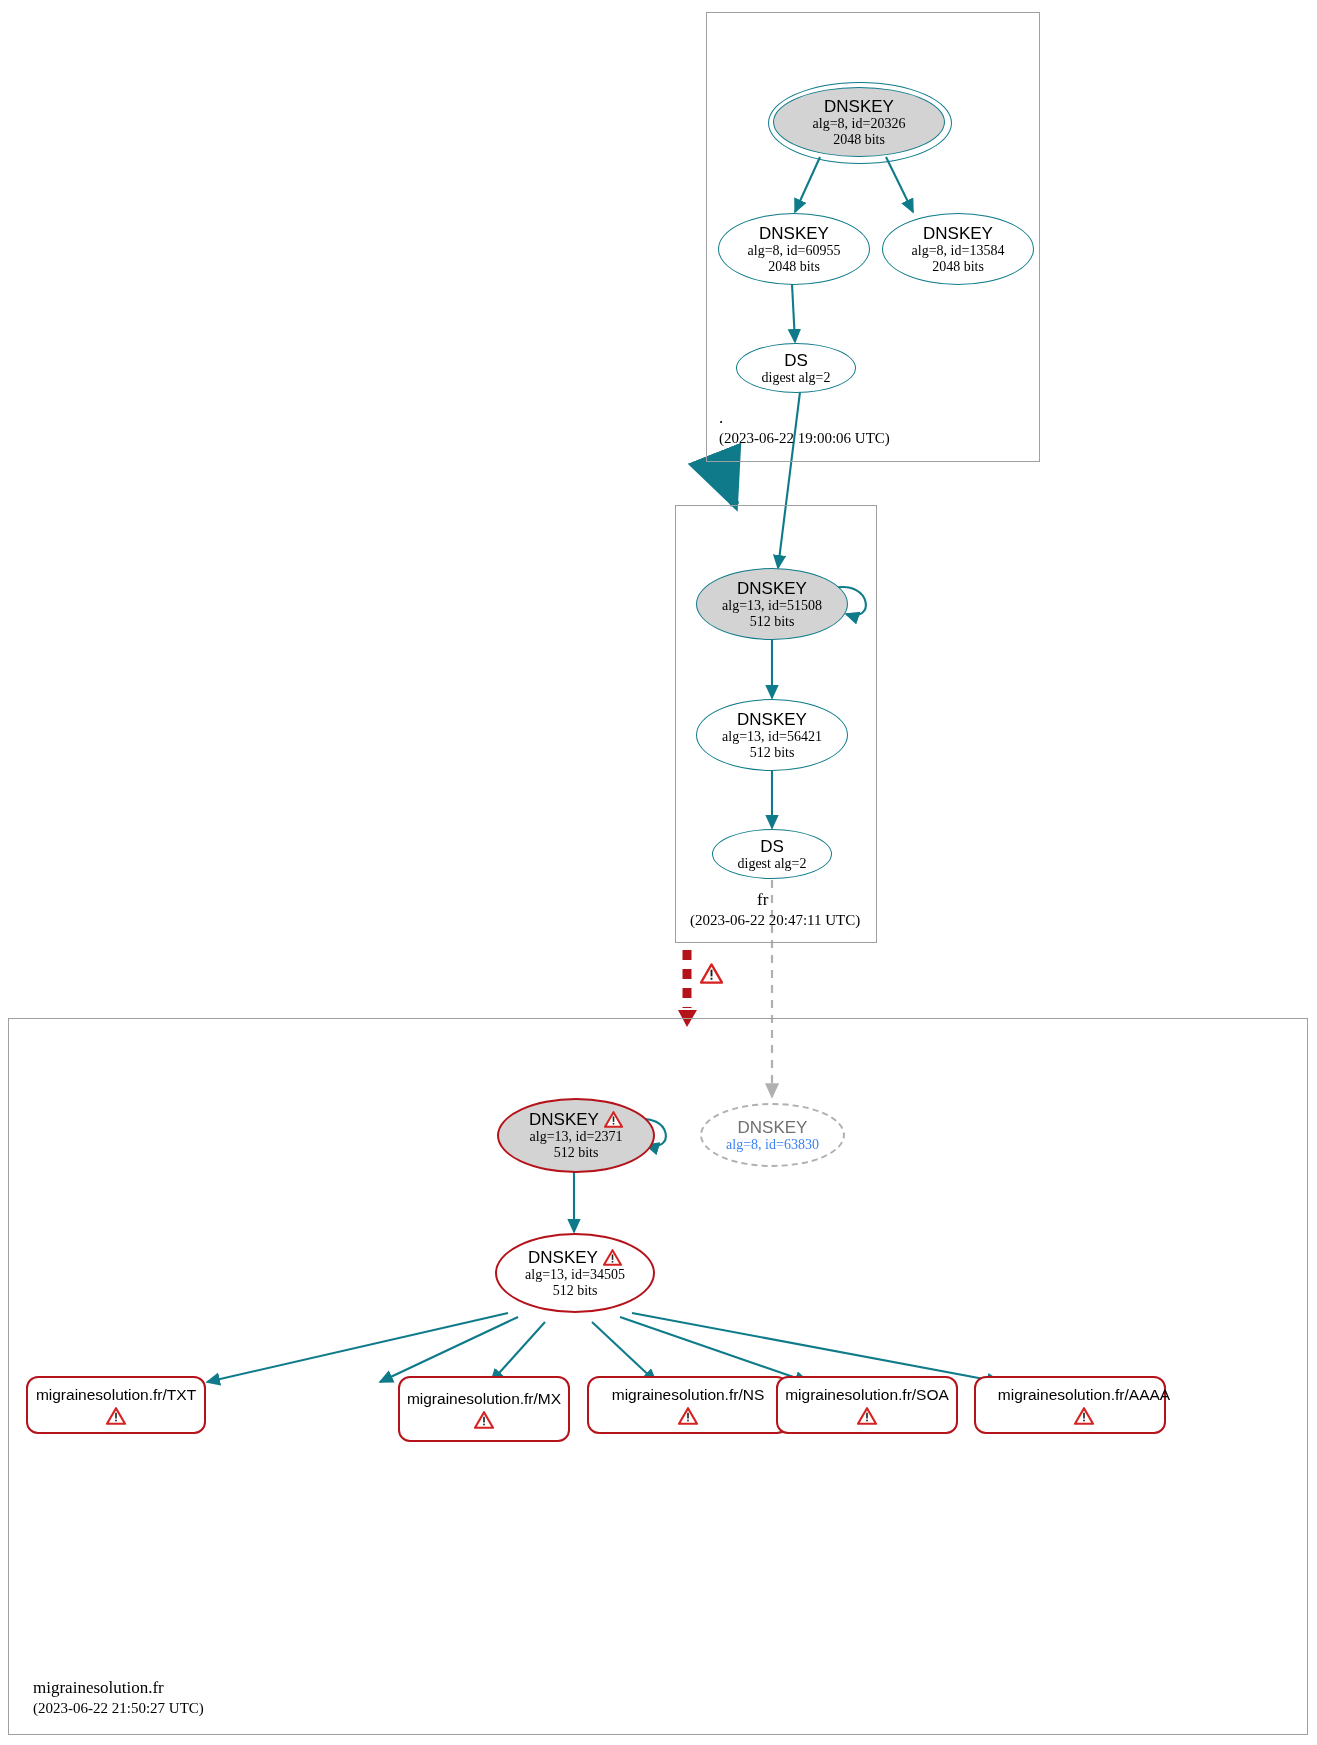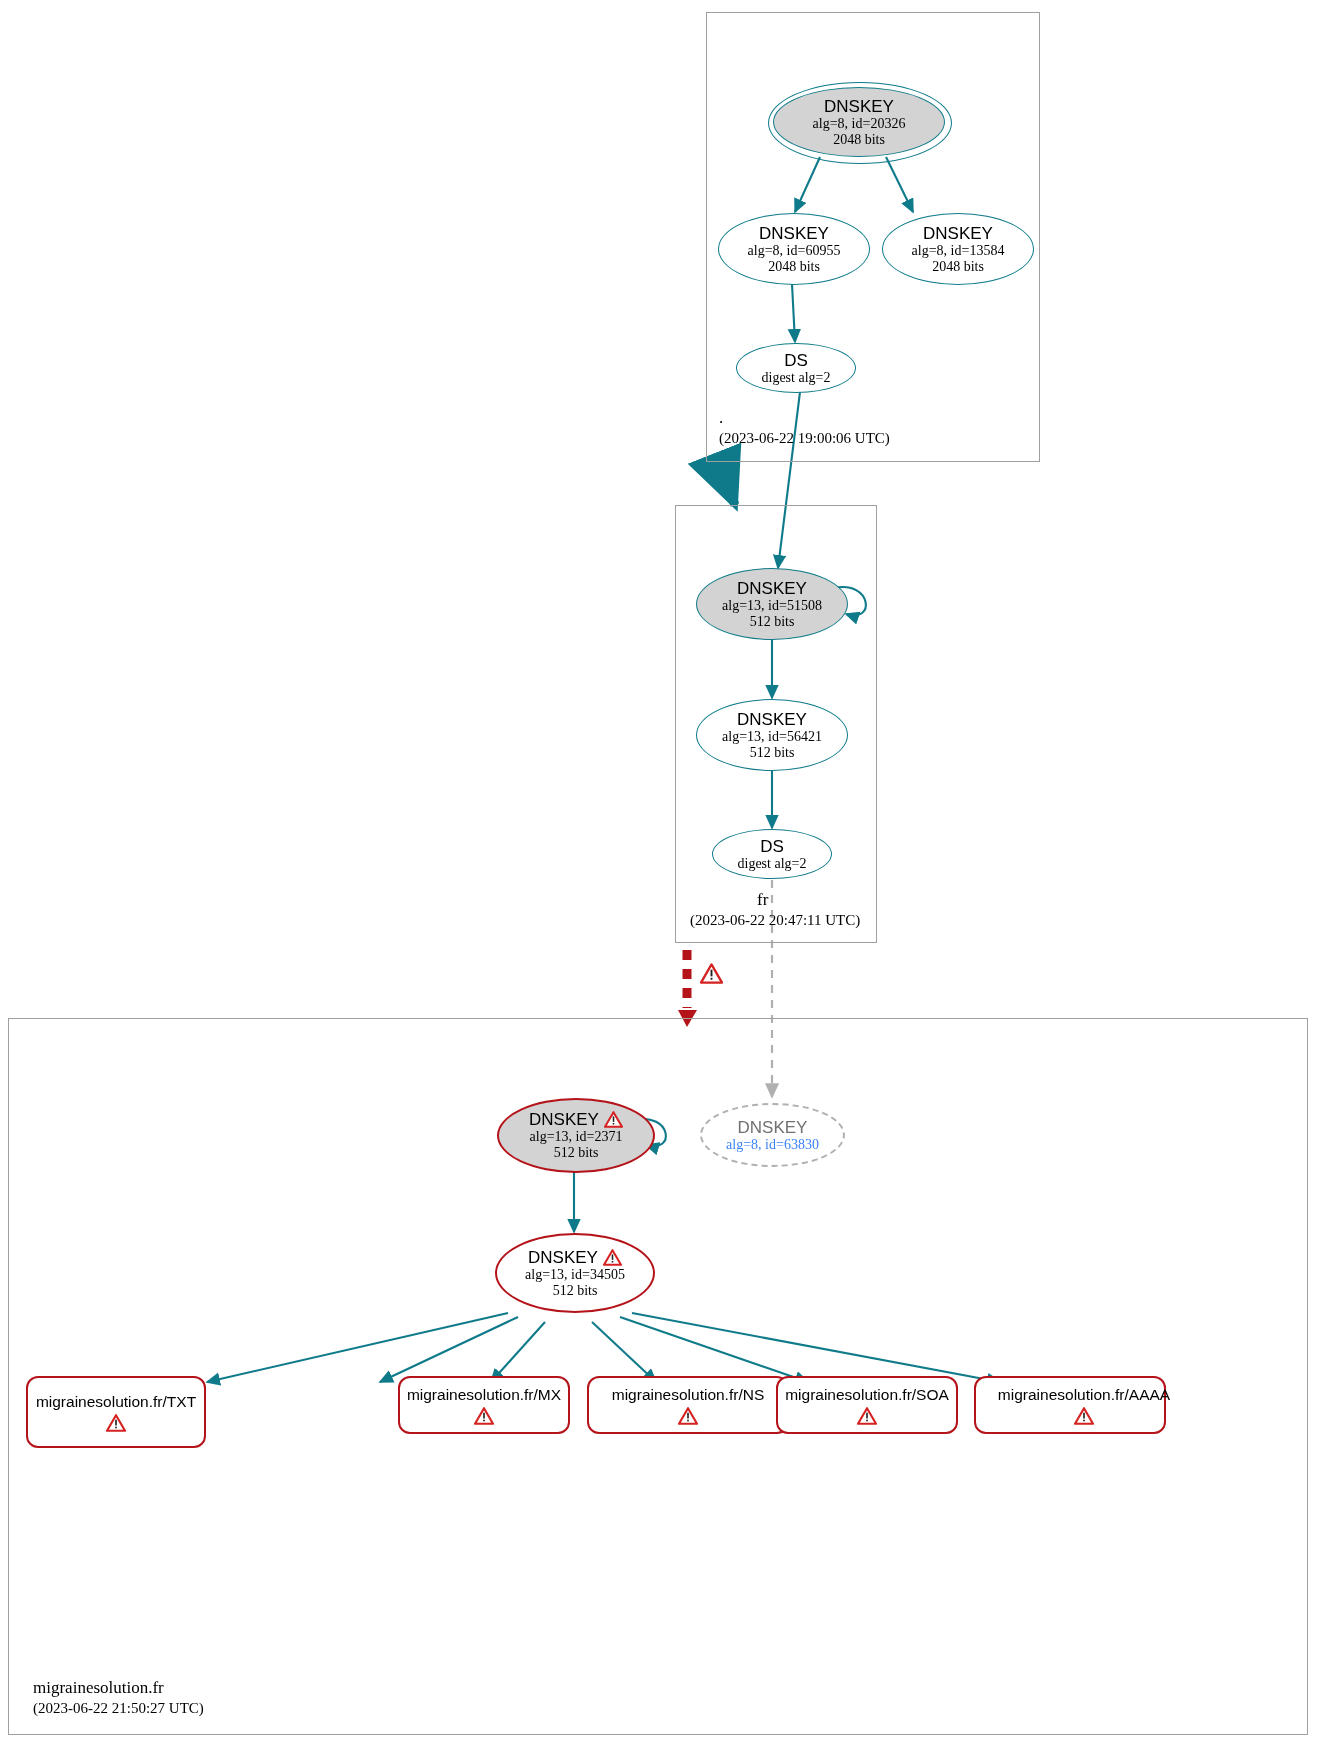--- a/index.html
+++ b/index.html
@@ -185,7 +185,7 @@
     <div class="n-sub">512 bits</div>
   </div>
 
-  <div class="rrset" style="left:26px;top:1376px;width:180px;height:72px;">
+  <div class="rrset" style="left:26px;top:1376px;width:180px;height:58px;">
     <div class="rr-label">migrainesolution.fr/TXT</div>
     <span class="warn warn-sm">
       <svg viewBox="0 0 24 22" width="20" height="18">

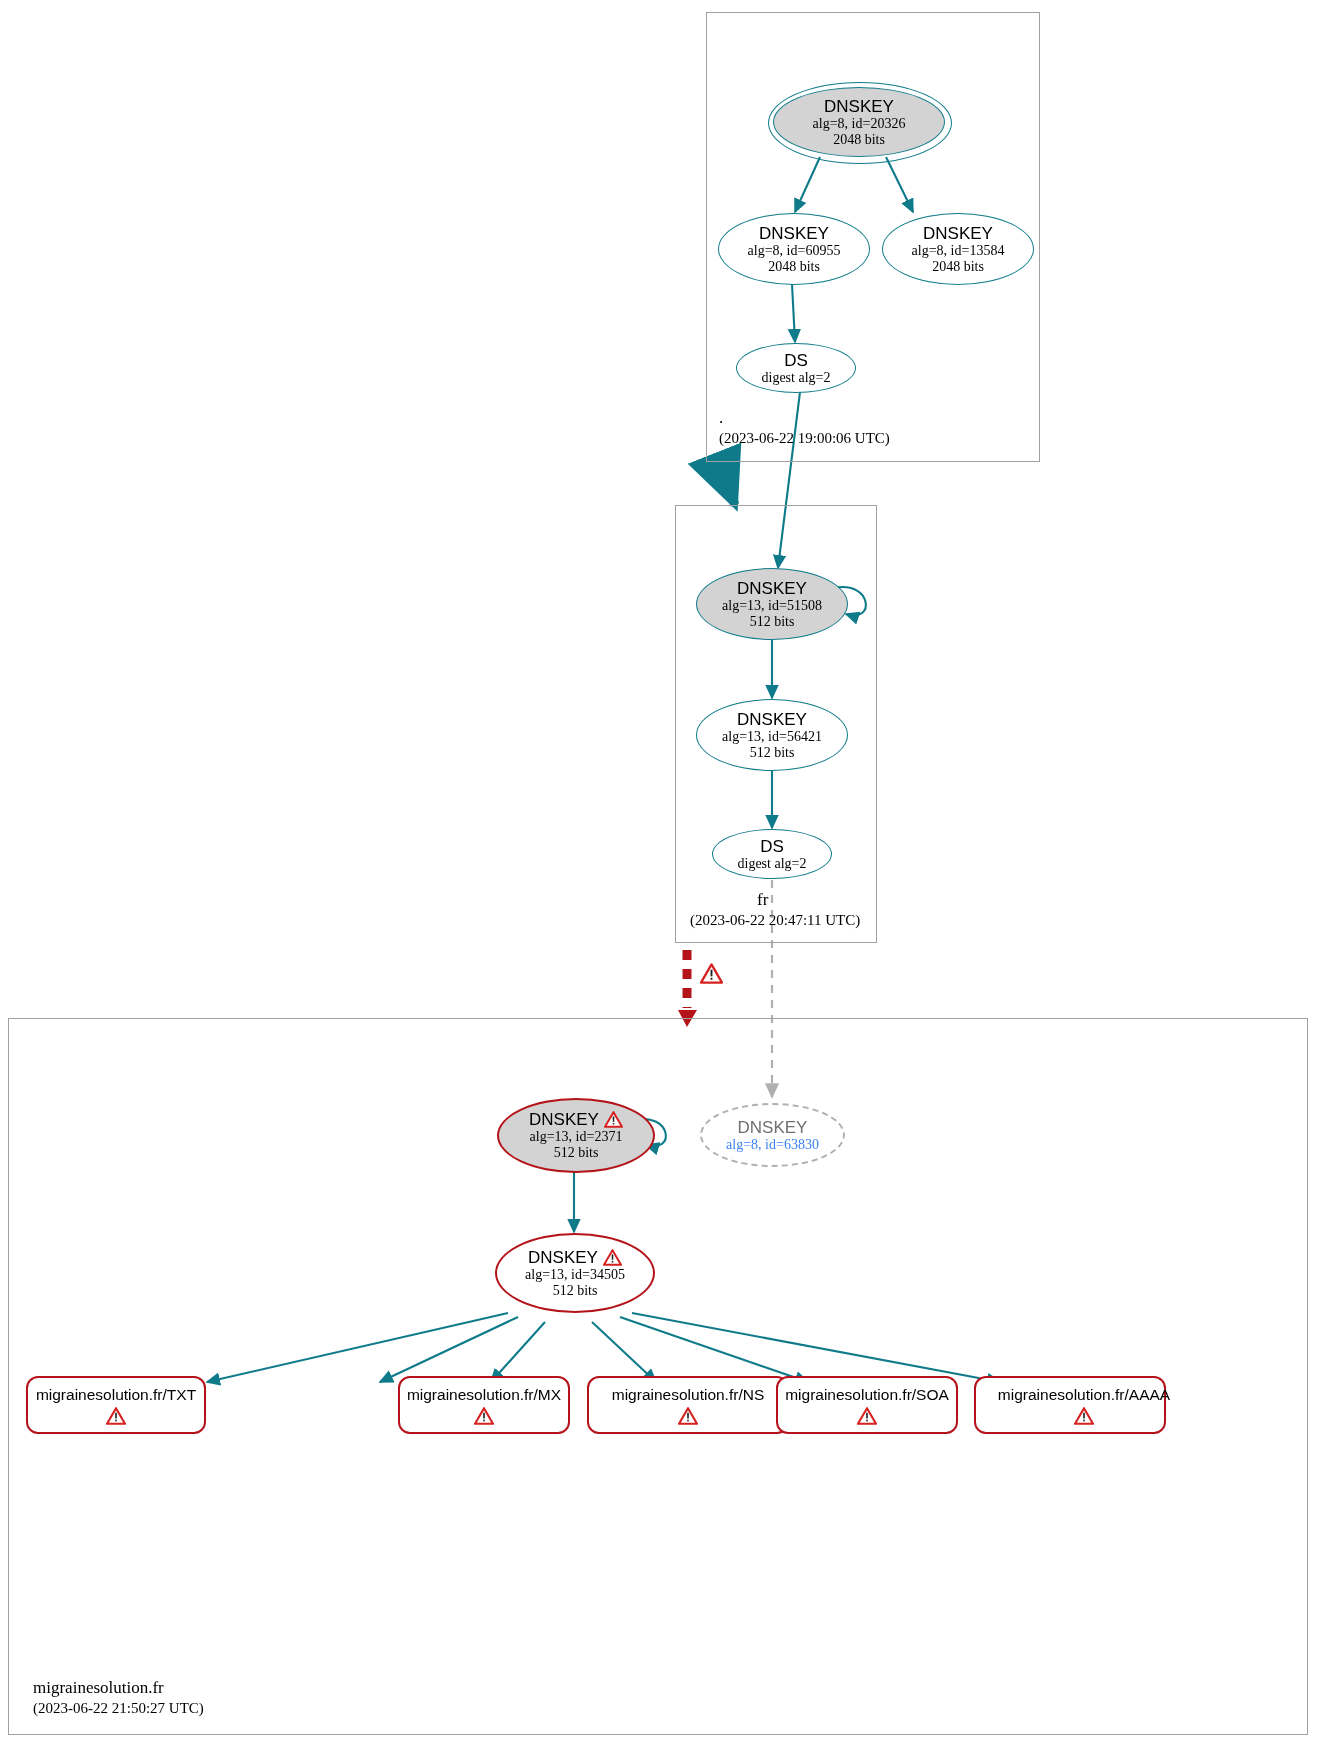--- a/index.html
+++ b/index.html
@@ -197,7 +197,7 @@
   </div>
 
 
-  <div class="rrset" style="left:398px;top:1376px;width:172px;height:58px;">
+  <div class="rrset" style="left:398px;top:1376px;width:172px;height:66px;">
     <div class="rr-label">migrainesolution.fr/MX</div>
     <span class="warn warn-sm">
       <svg viewBox="0 0 24 22" width="20" height="18">

